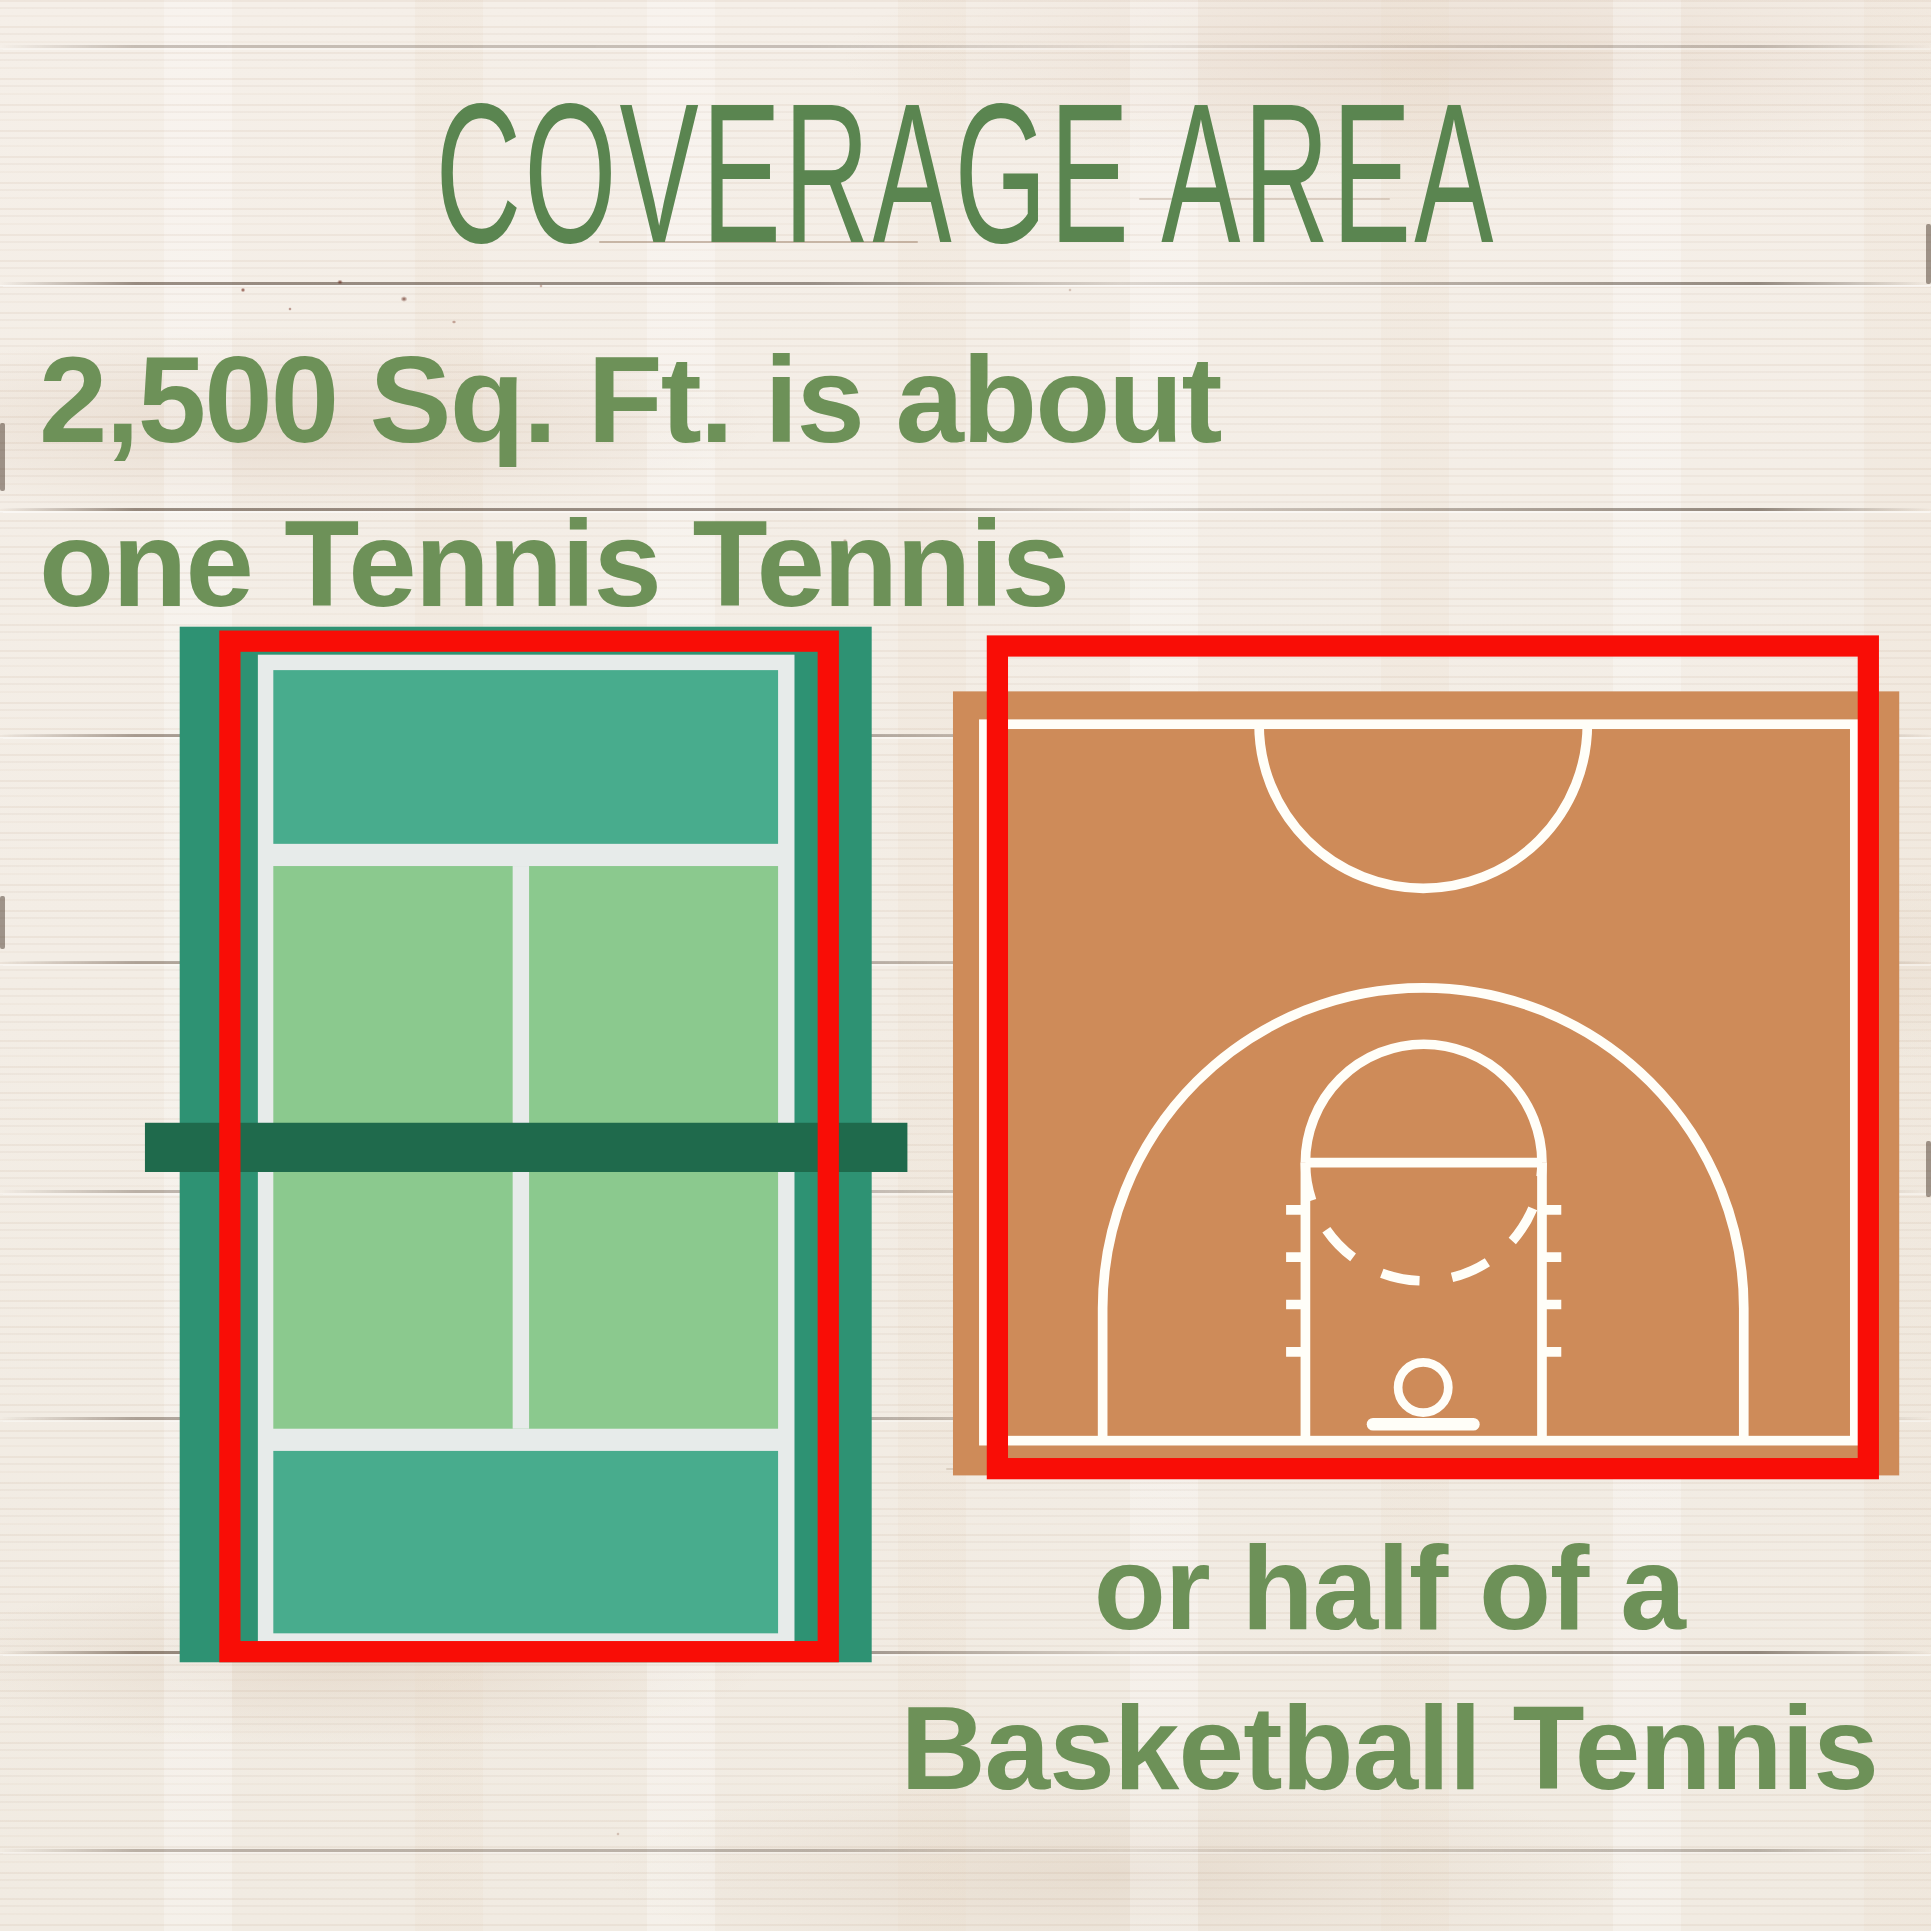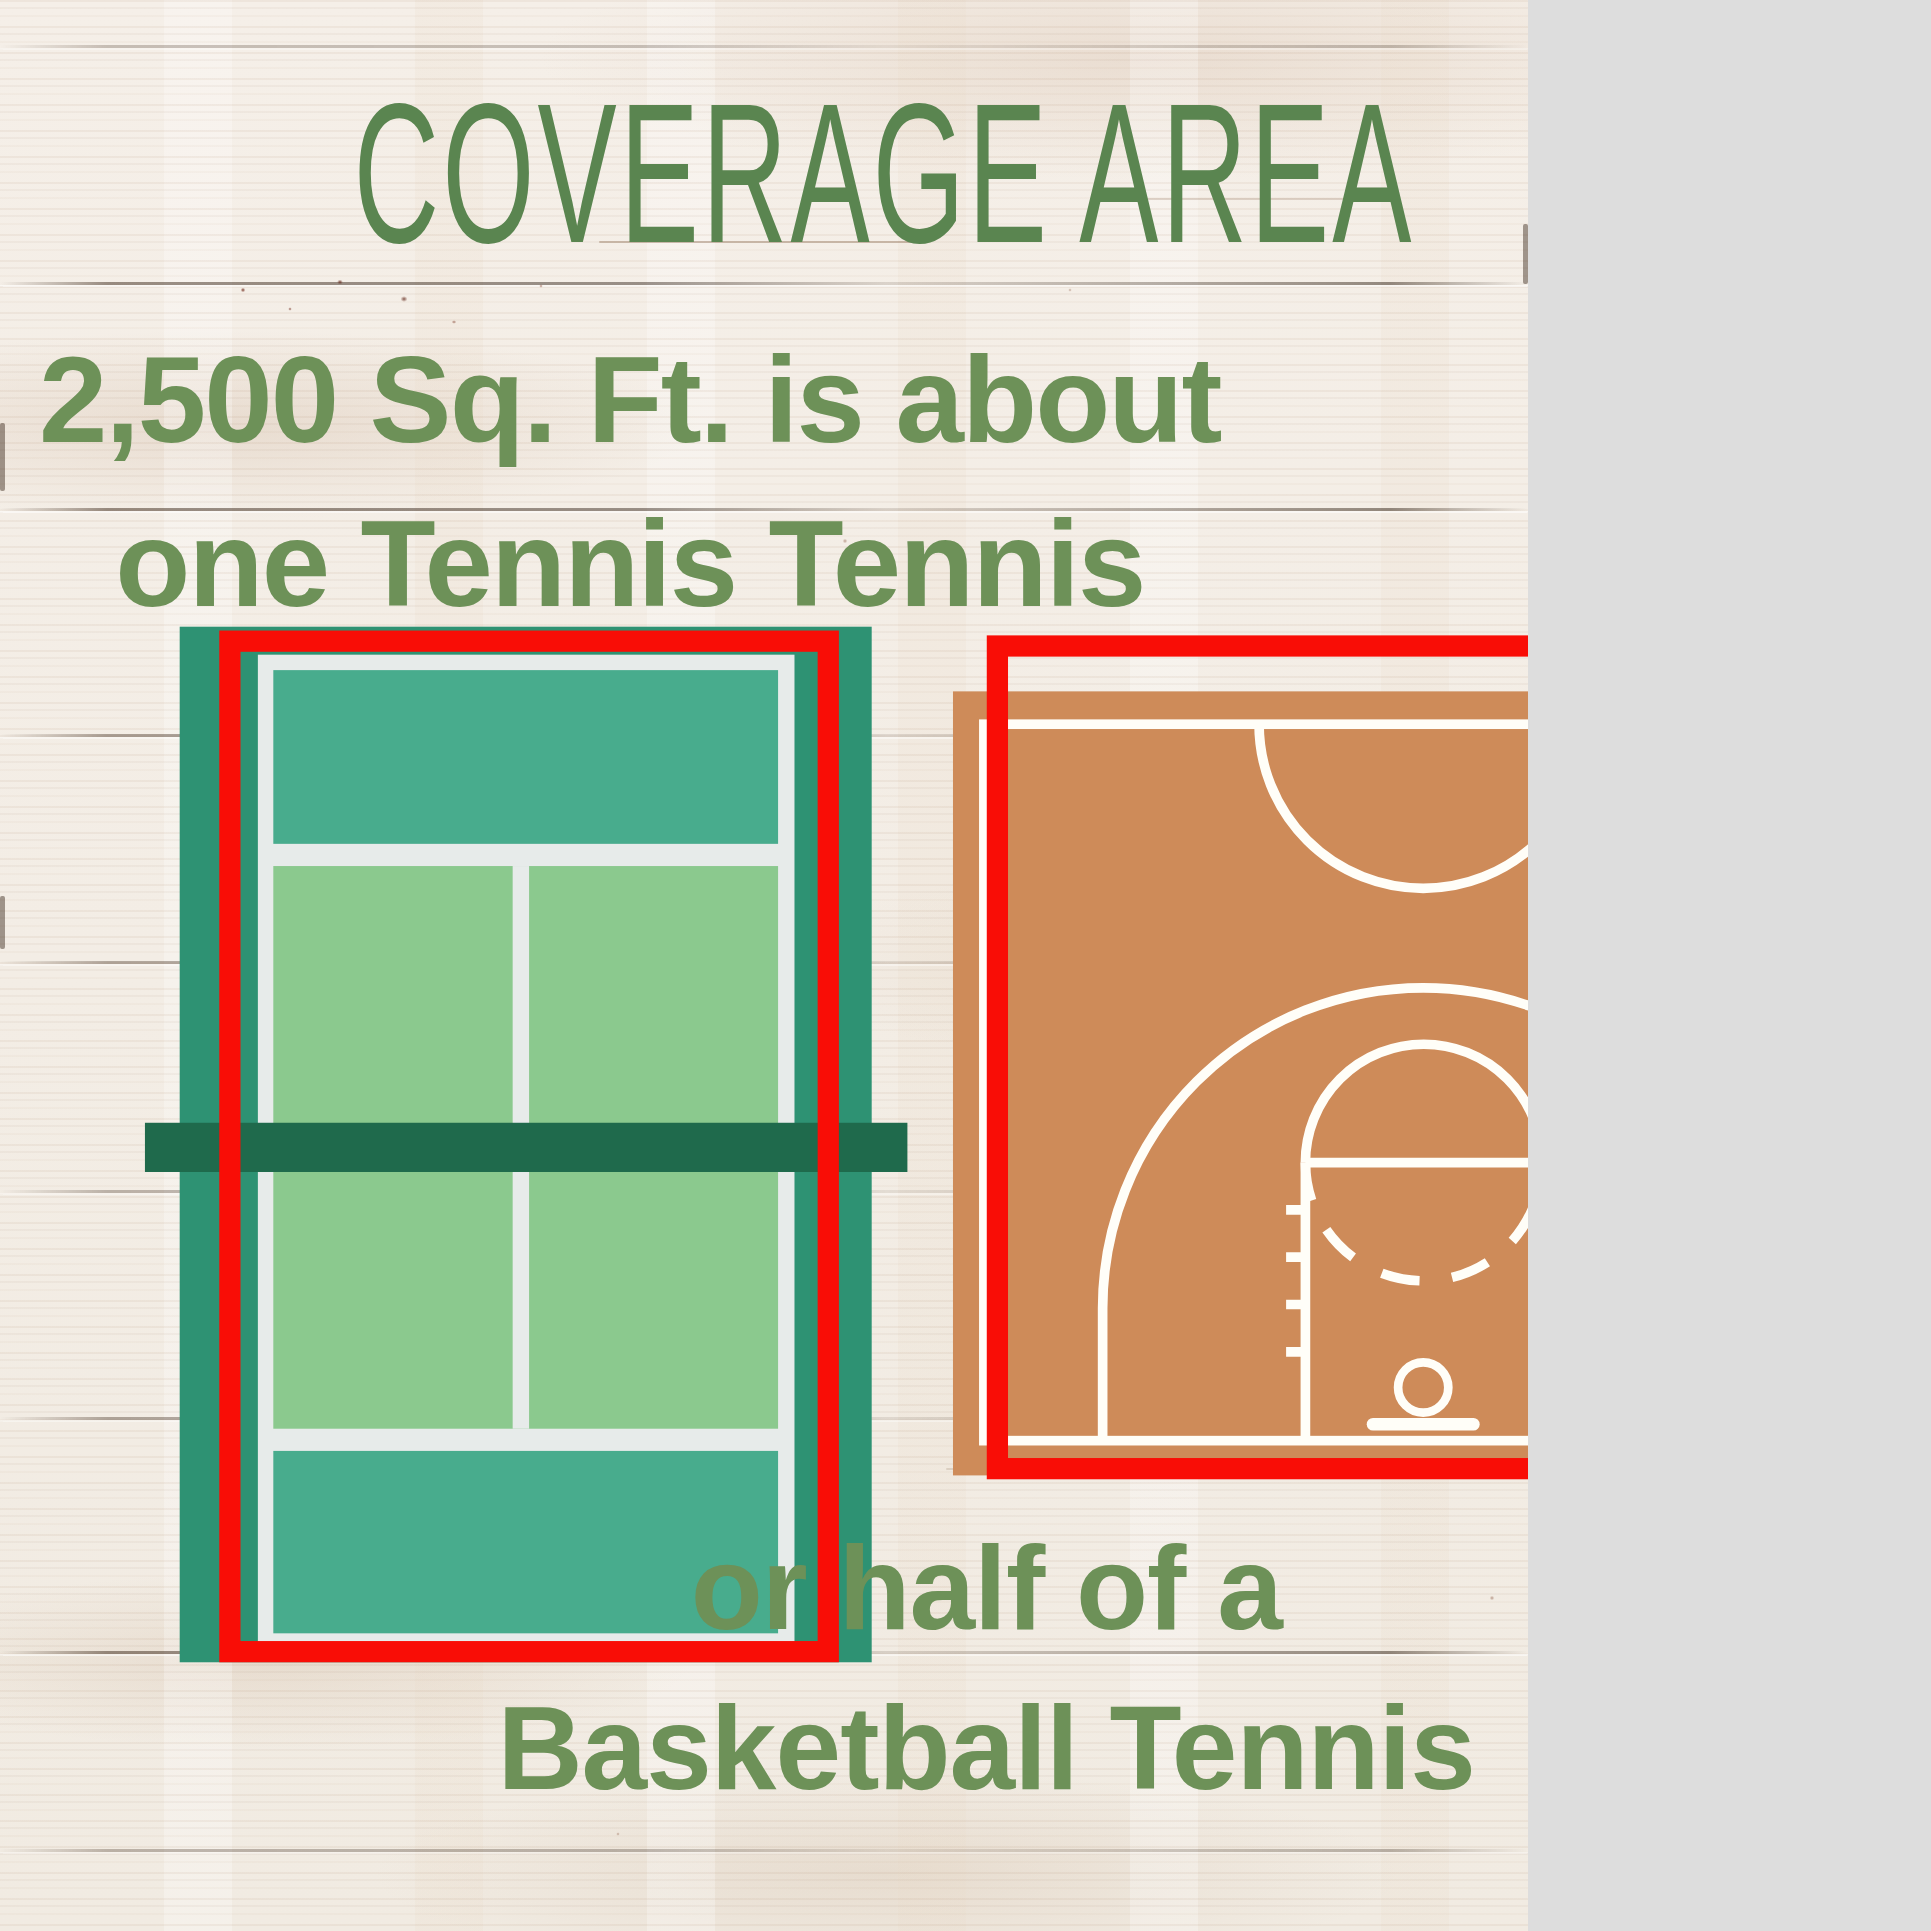--- a/index.html
+++ b/index.html
@@ -4,7 +4,7 @@
 <style>
   html,body{margin:0;padding:0;background:#ddd;}
   .canvas{
-    position:relative;width:1528px;height:1931px;overflow:hidden;
+    position:relative;width:1931px;height:1931px;overflow:hidden;
     font-family:"Liberation Sans", sans-serif;
   }
   

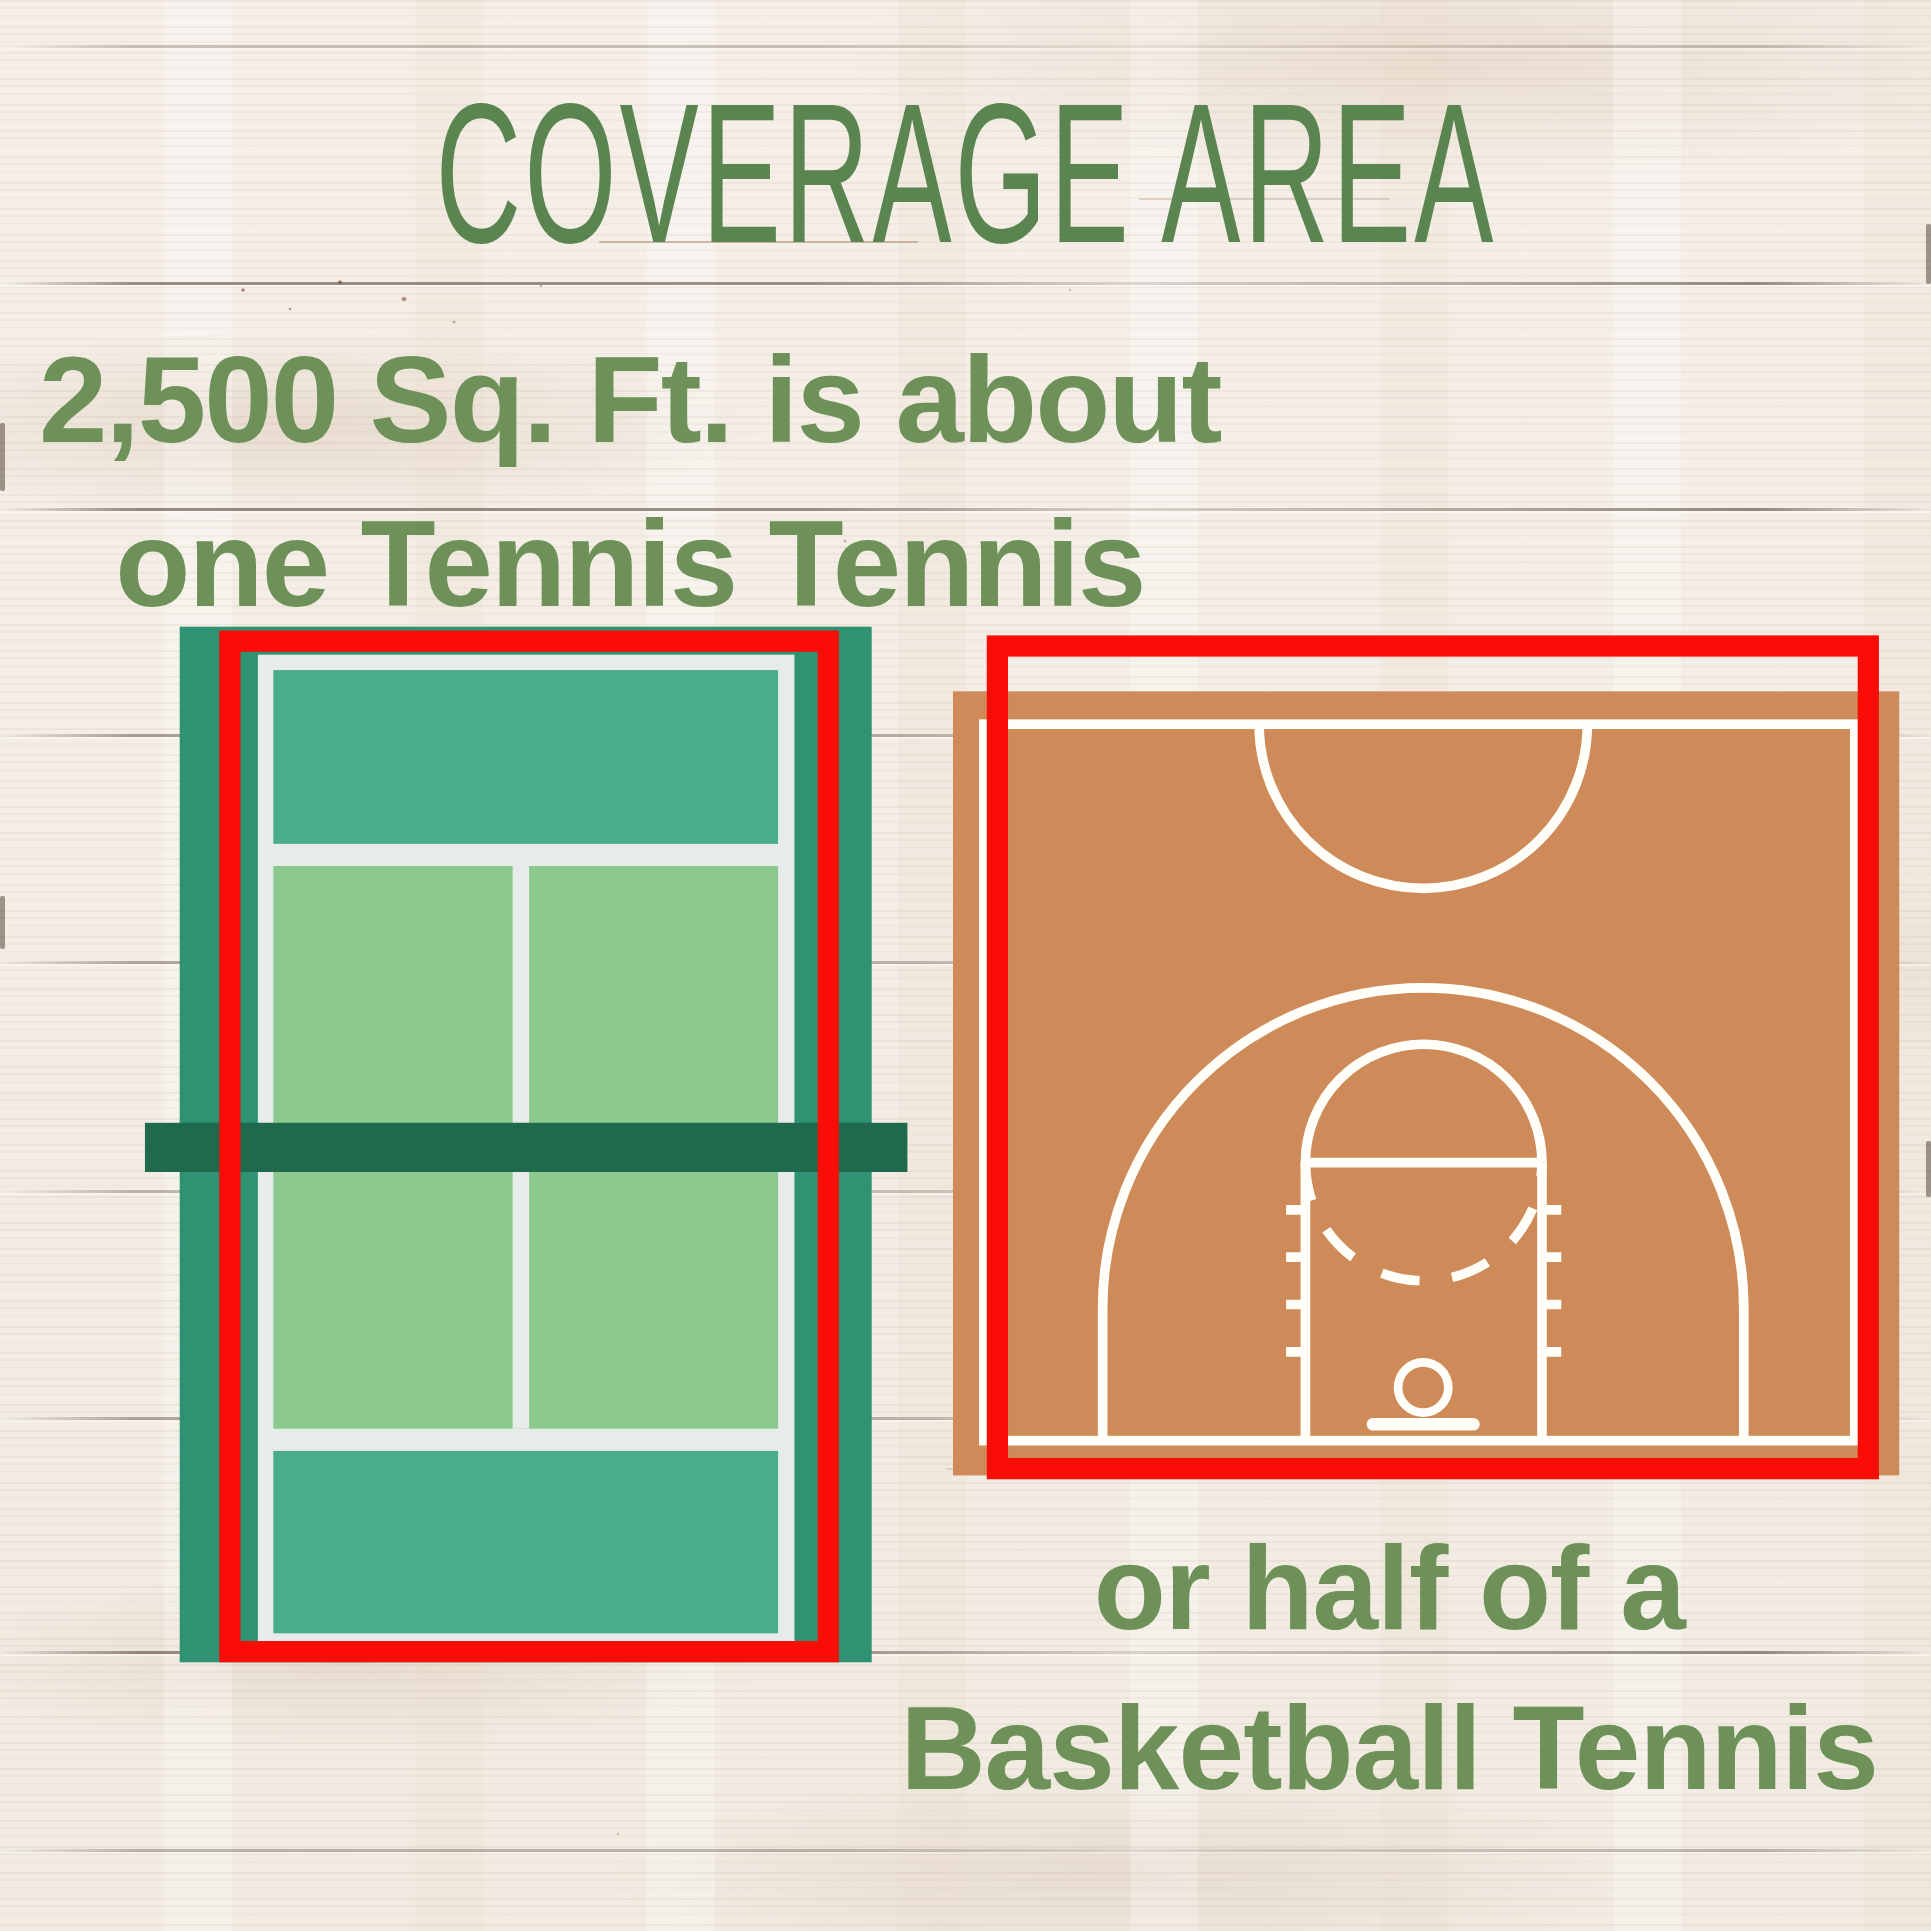--- a/index.html
+++ b/index.html
@@ -64,7 +64,7 @@
   .subtitle{
     position:absolute;left:39px;top:318px;
     color:var(--text-green);font-weight:bold;font-size:123px;
-    line-height:164px;letter-spacing:-1.9px;white-space:nowrap;text-align:center;
+    line-height:164px;letter-spacing:-1.9px;white-space:nowrap;
   }
   .caption{
     position:absolute;right:53px;top:1508px;text-align:center;

